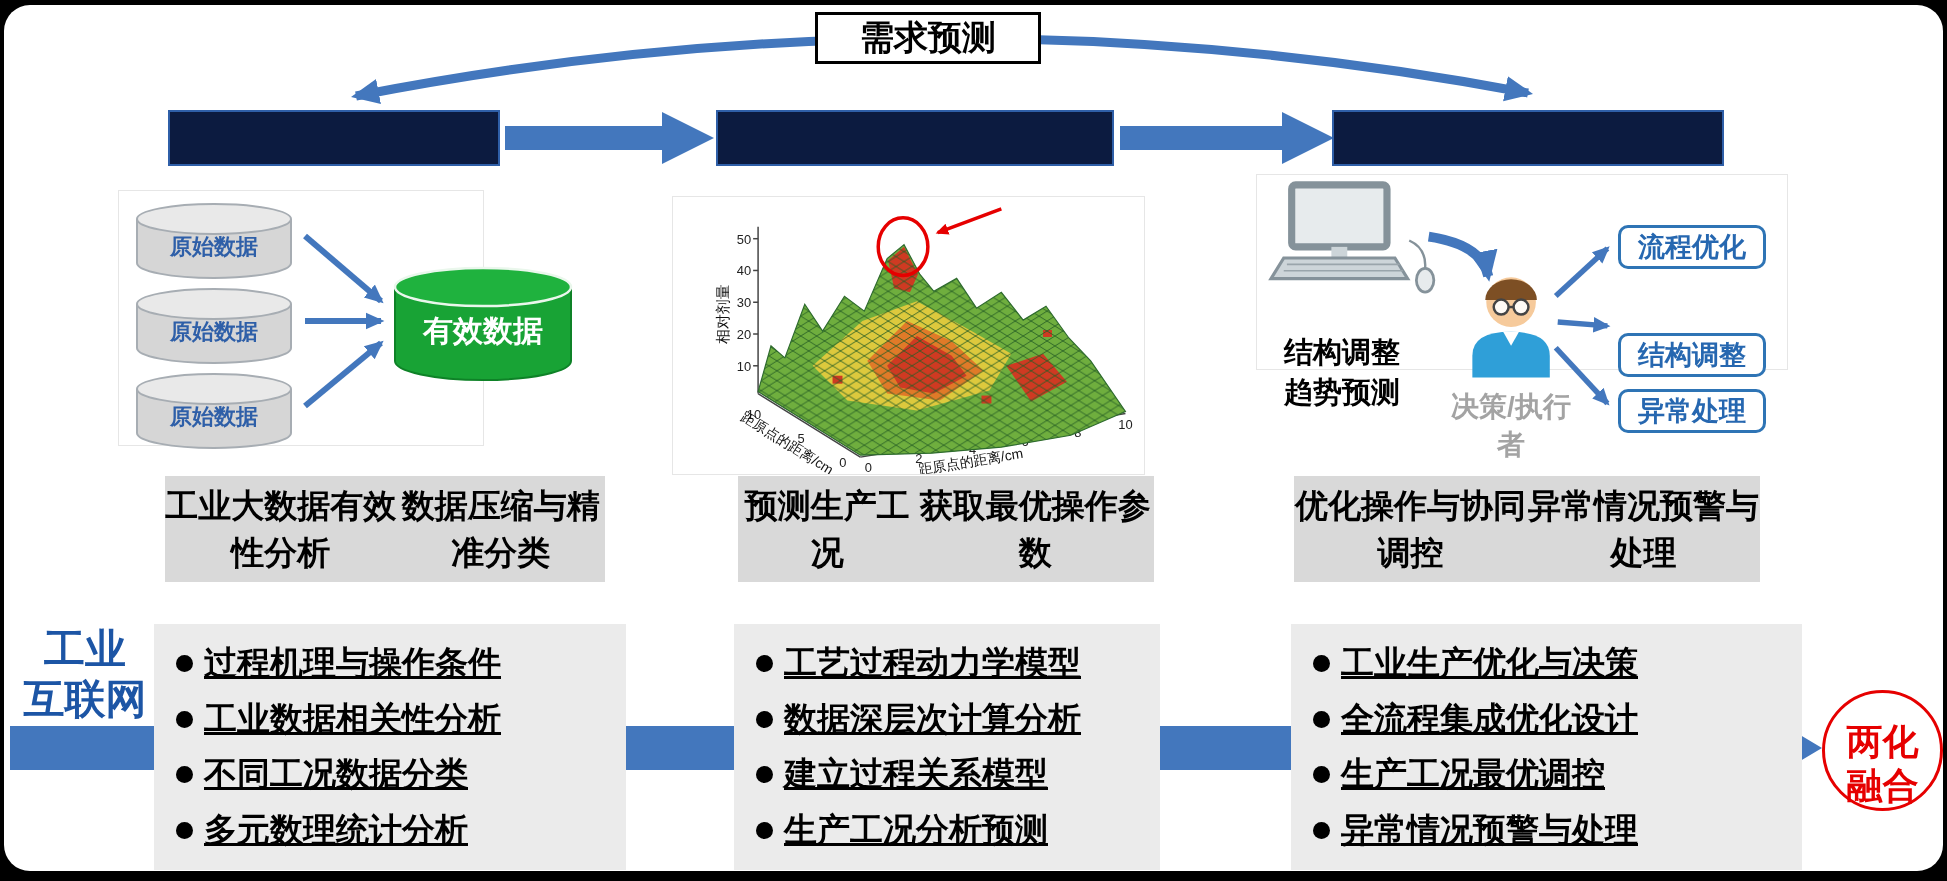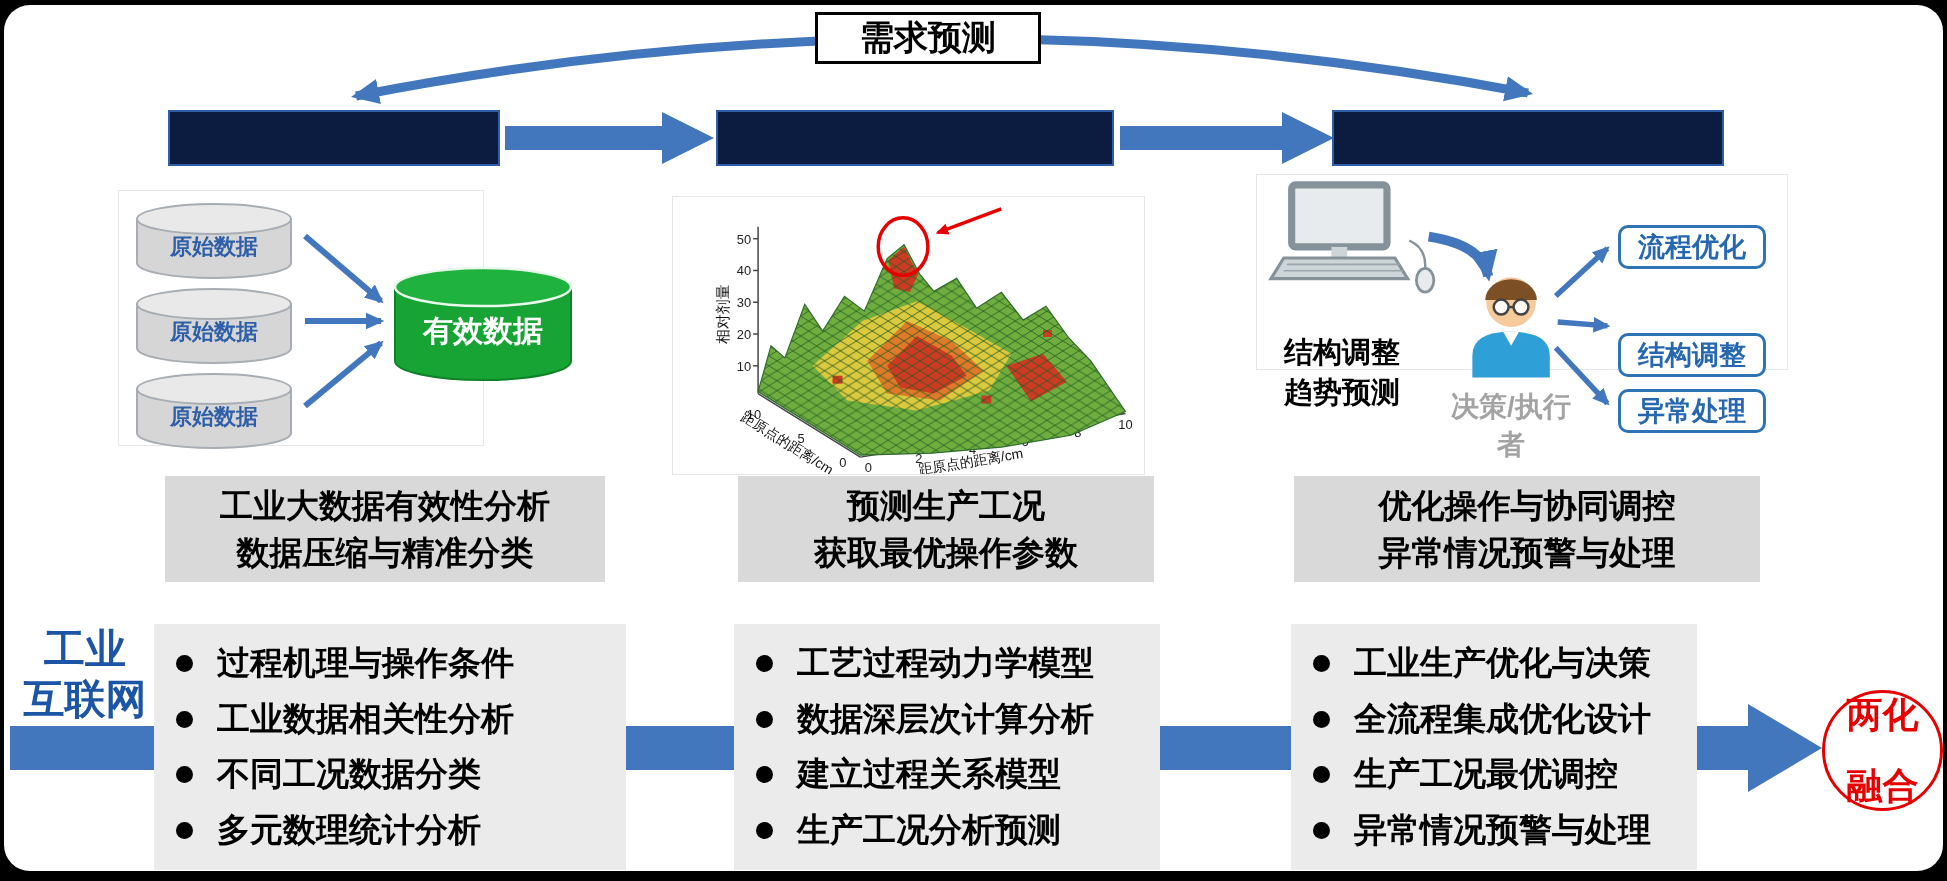--- a/index.html
+++ b/index.html
@@ -18,7 +18,7 @@
   
   .stage-box{top:110px;height:56px;background:#0c1b40;border:2px solid #2f5fa8;z-index:3;}
   
-  .caption{top:476px;height:106px;background:#d9d9d9;z-index:3;display:flex;flex-direction:column;
+  .caption{top:476px;height:106px;background:#d9d9d9;z-index:3;display:flex;flex-direction:row;
            align-items:center;justify-content:center;font-size:33px;line-height:47px;
            font-weight:800;color:#000;text-align:center;}
   

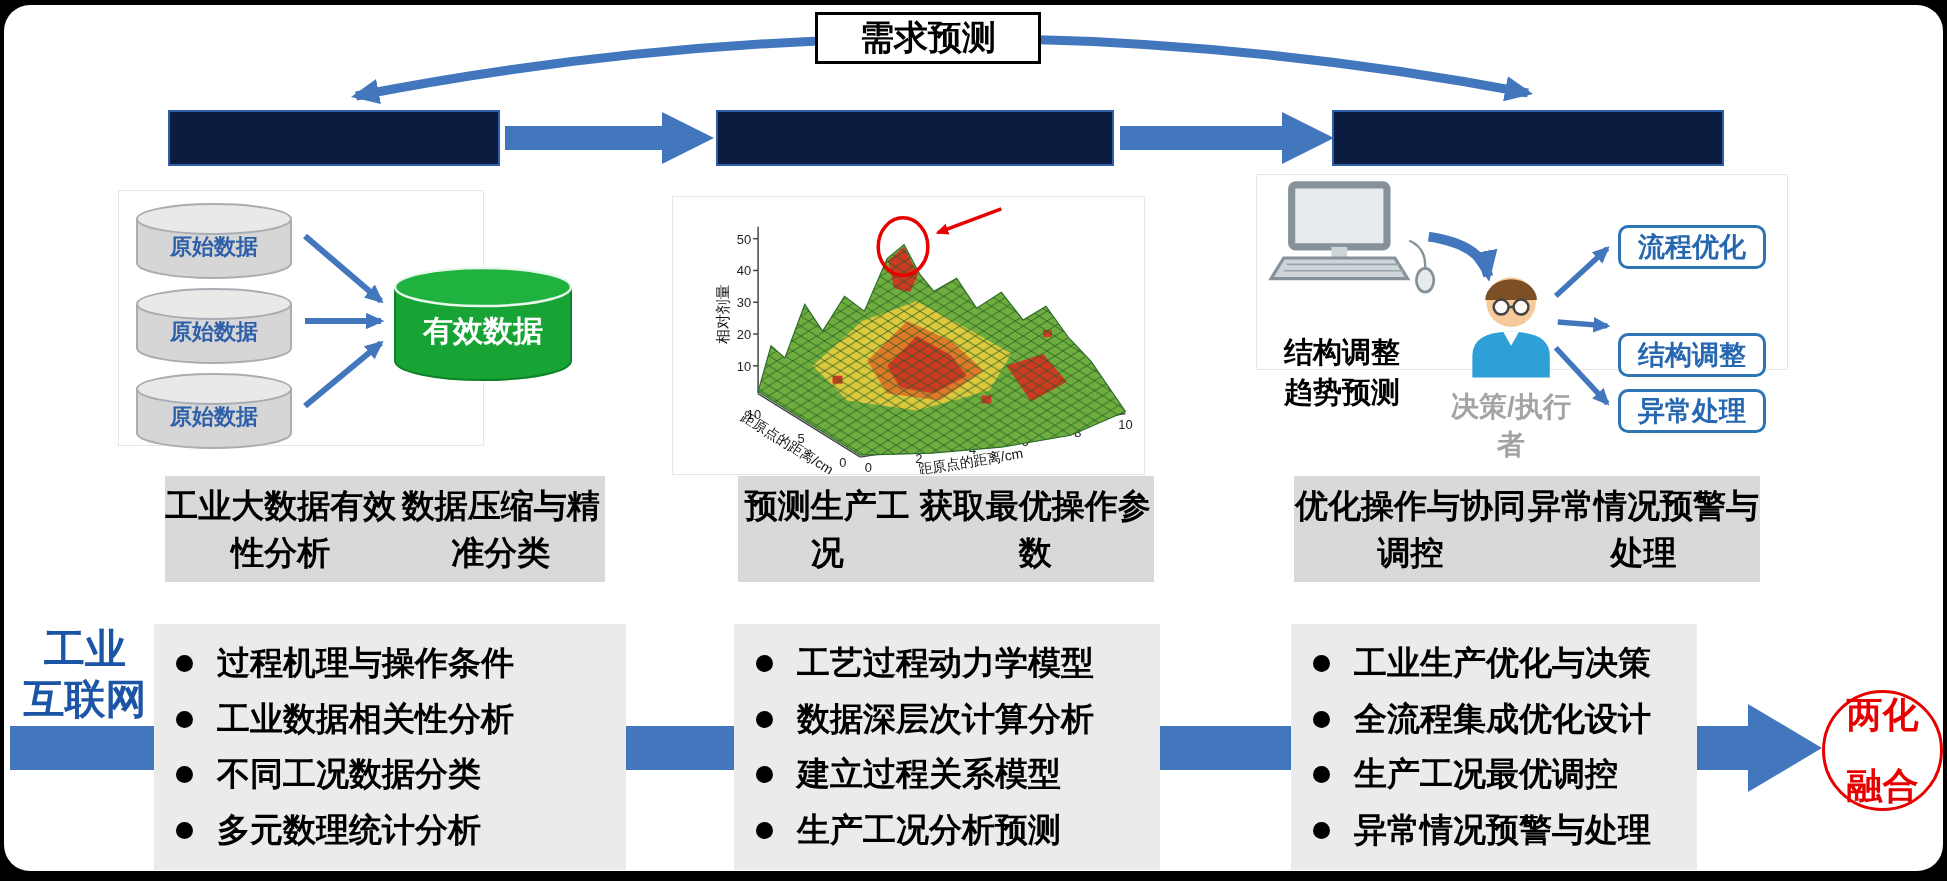--- a/index.html
+++ b/index.html
@@ -24,7 +24,7 @@
   
   .list-box{top:624px;height:246px;background:#ebebeb;z-index:3;display:flex;flex-direction:column;
             justify-content:space-evenly;padding:6px 10px 6px 22px;}
-  .li{display:flex;align-items:center;gap:24px;}
+  .li{display:flex;align-items:center;gap:11px;text-decoration:underline;}
   .bullet{width:17px;height:17px;border-radius:50%;background:#000;flex:0 0 auto;}
   .li-t{font-size:33px;font-weight:800;color:#000;white-space:nowrap;}
   

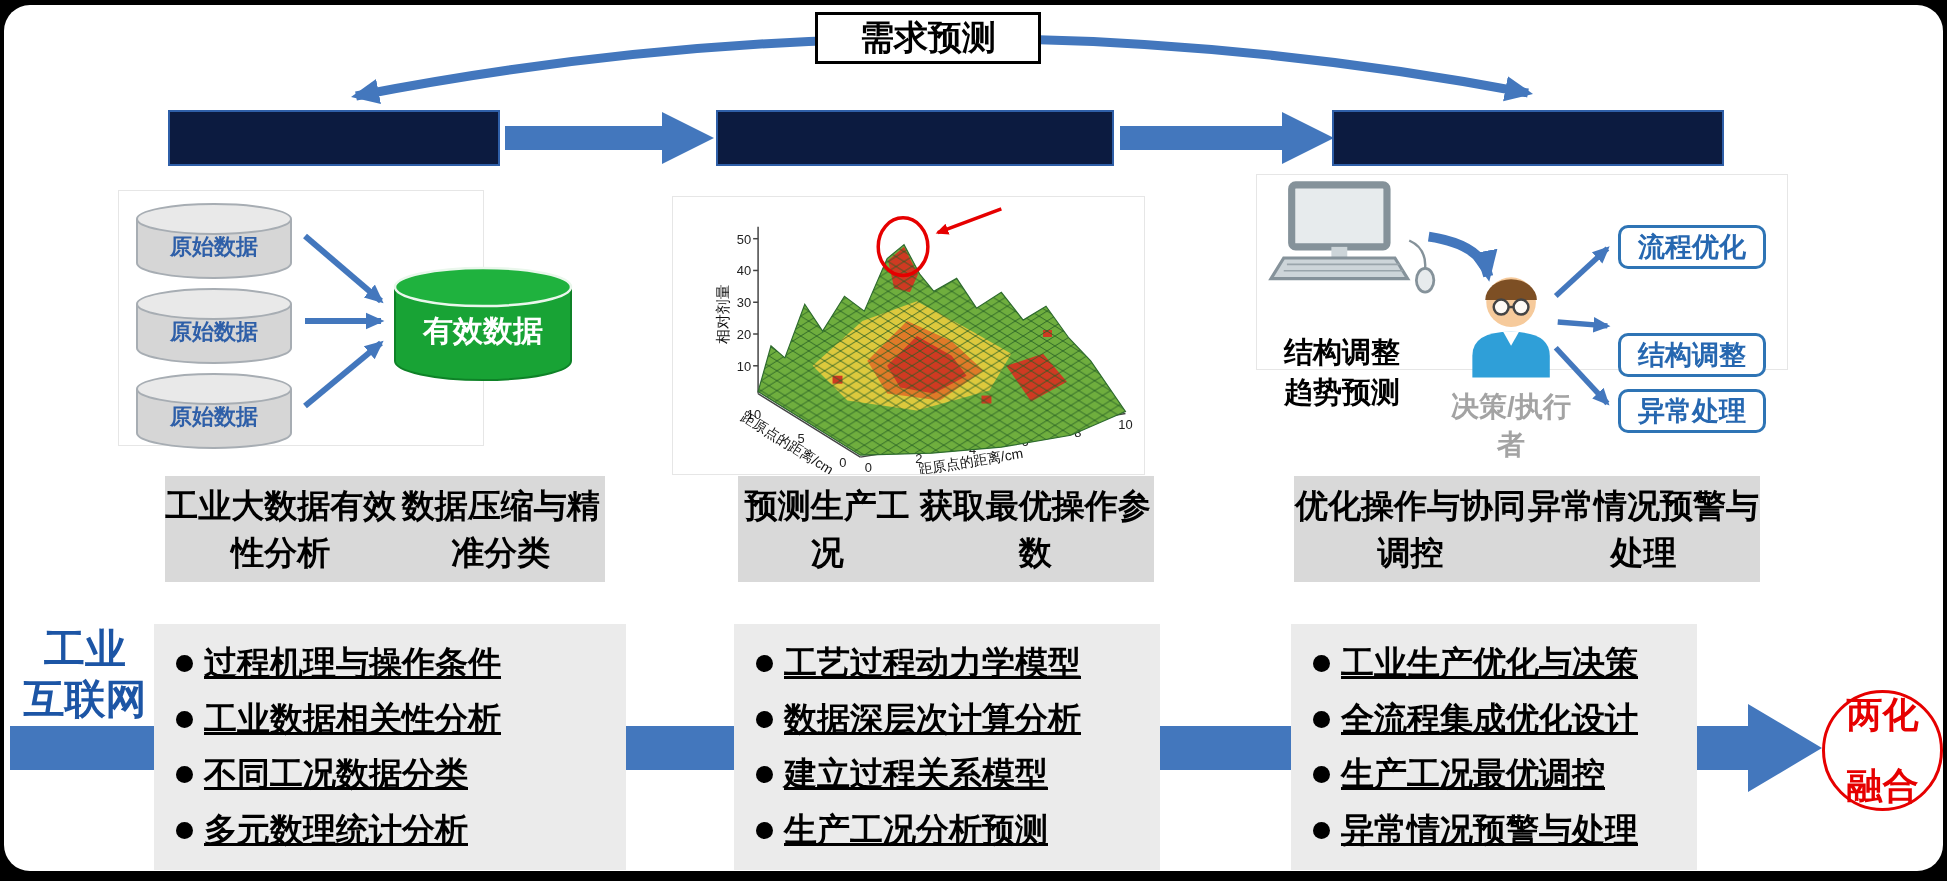--- a/index.html
+++ b/index.html
@@ -287,7 +287,7 @@
         <span class="li-t">生产工况分析预测</span>
       </div>
   </div>
-  <div class="abs list-box" style="left:1291px;width:406px;">
+  <div class="abs list-box" style="left:1291px;width:511px;">
     <div class="li">
         <span class="bullet"></span>
         <span class="li-t">工业生产优化与决策</span>

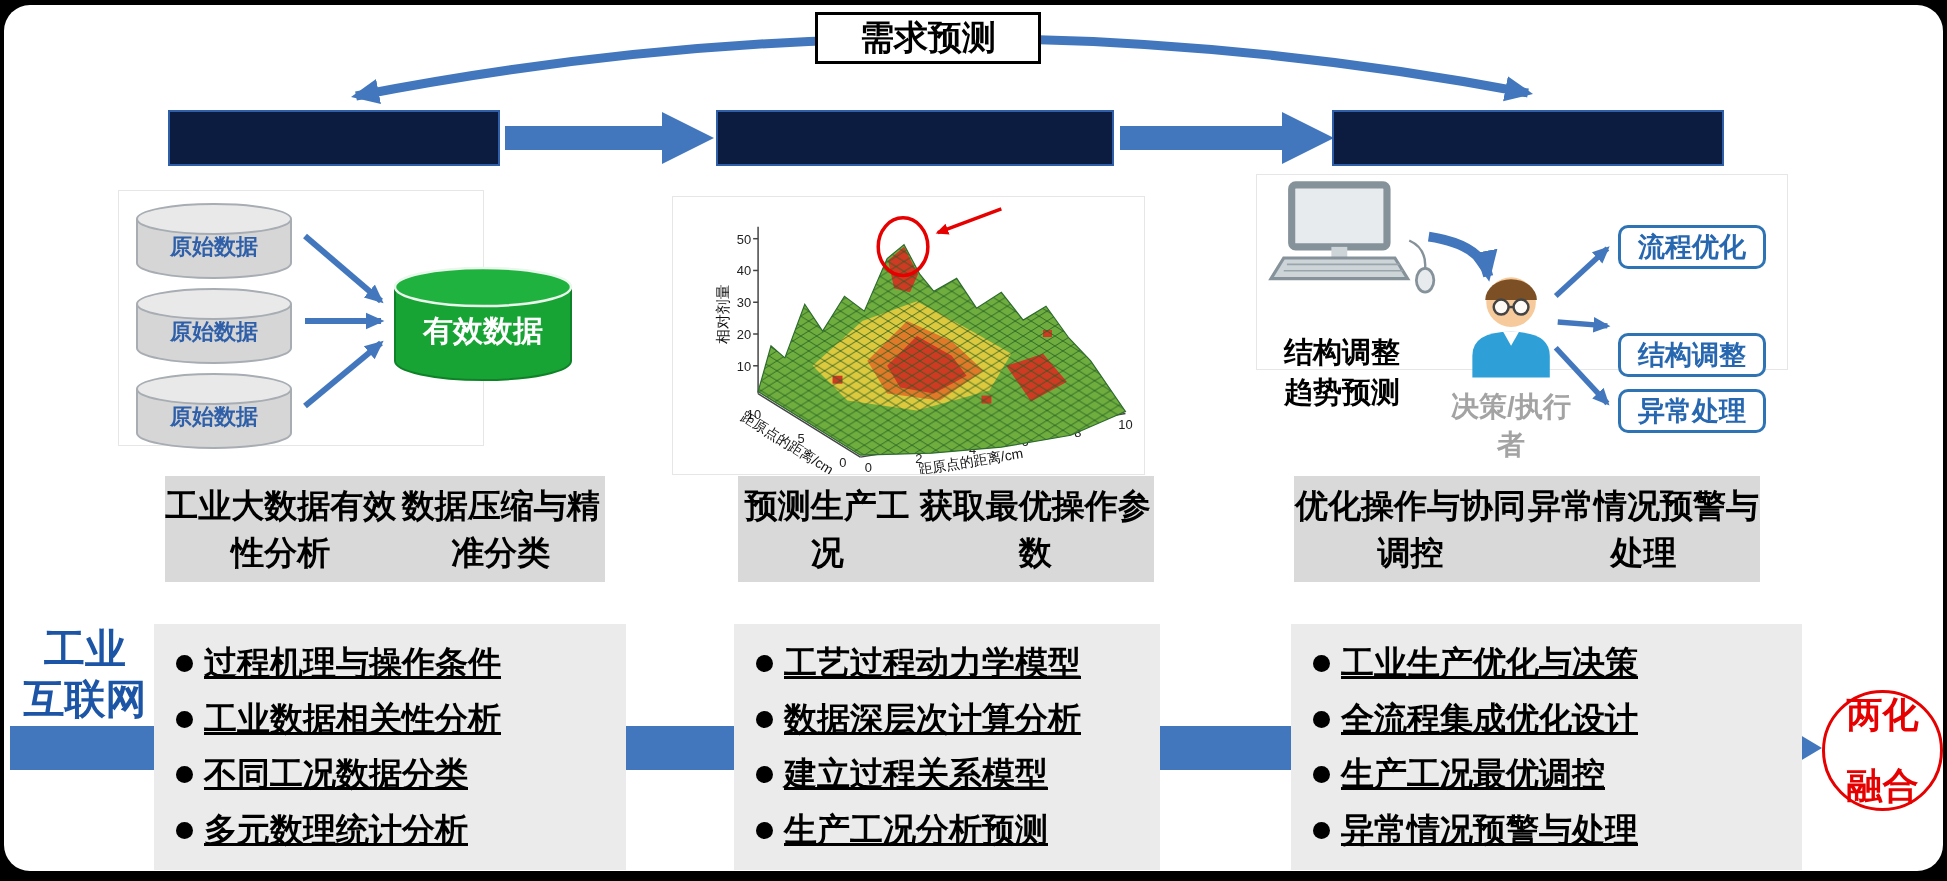--- a/index.html
+++ b/index.html
@@ -32,7 +32,7 @@
           font-size:41px;font-weight:900;line-height:50px;}
   .fusion{left:1822px;top:690px;width:121px;height:121px;border-radius:50%;background:#fff;
           border:3px solid #e60000;z-index:4;display:flex;flex-direction:column;align-items:center;
-          justify-content:space-between;color:#e60000;font-size:36px;font-weight:900;line-height:44px;}
+          justify-content:flex-end;color:#e60000;font-size:36px;font-weight:900;line-height:44px;}
   
   .alert-text{left:1258px;top:332px;width:168px;z-index:4;text-align:center;color:#000;
               font-size:29px;font-weight:800;line-height:40px;}

